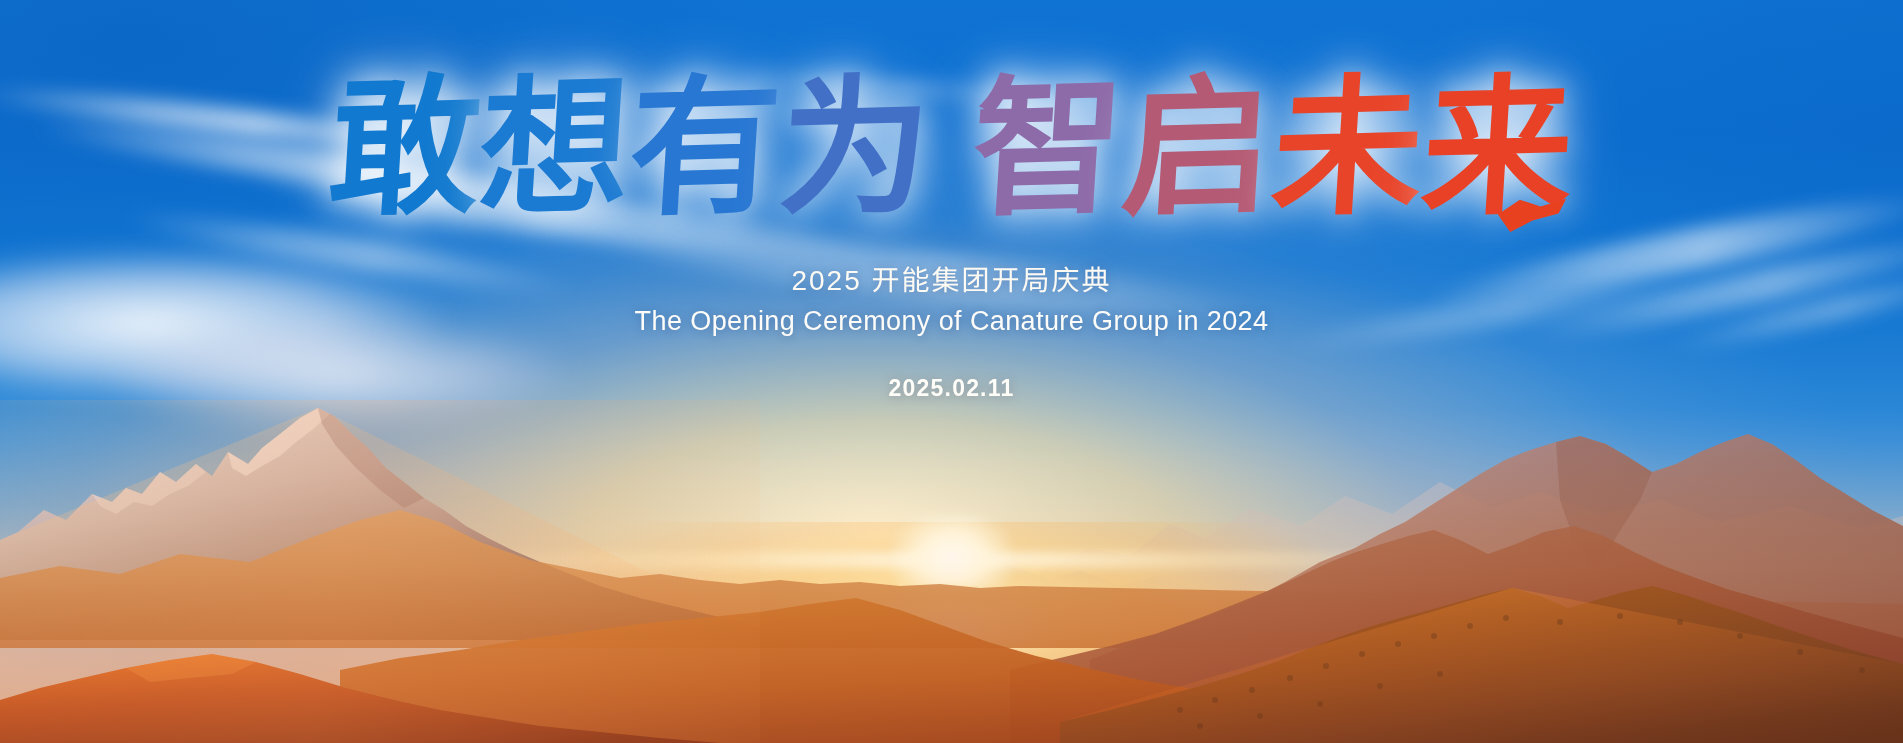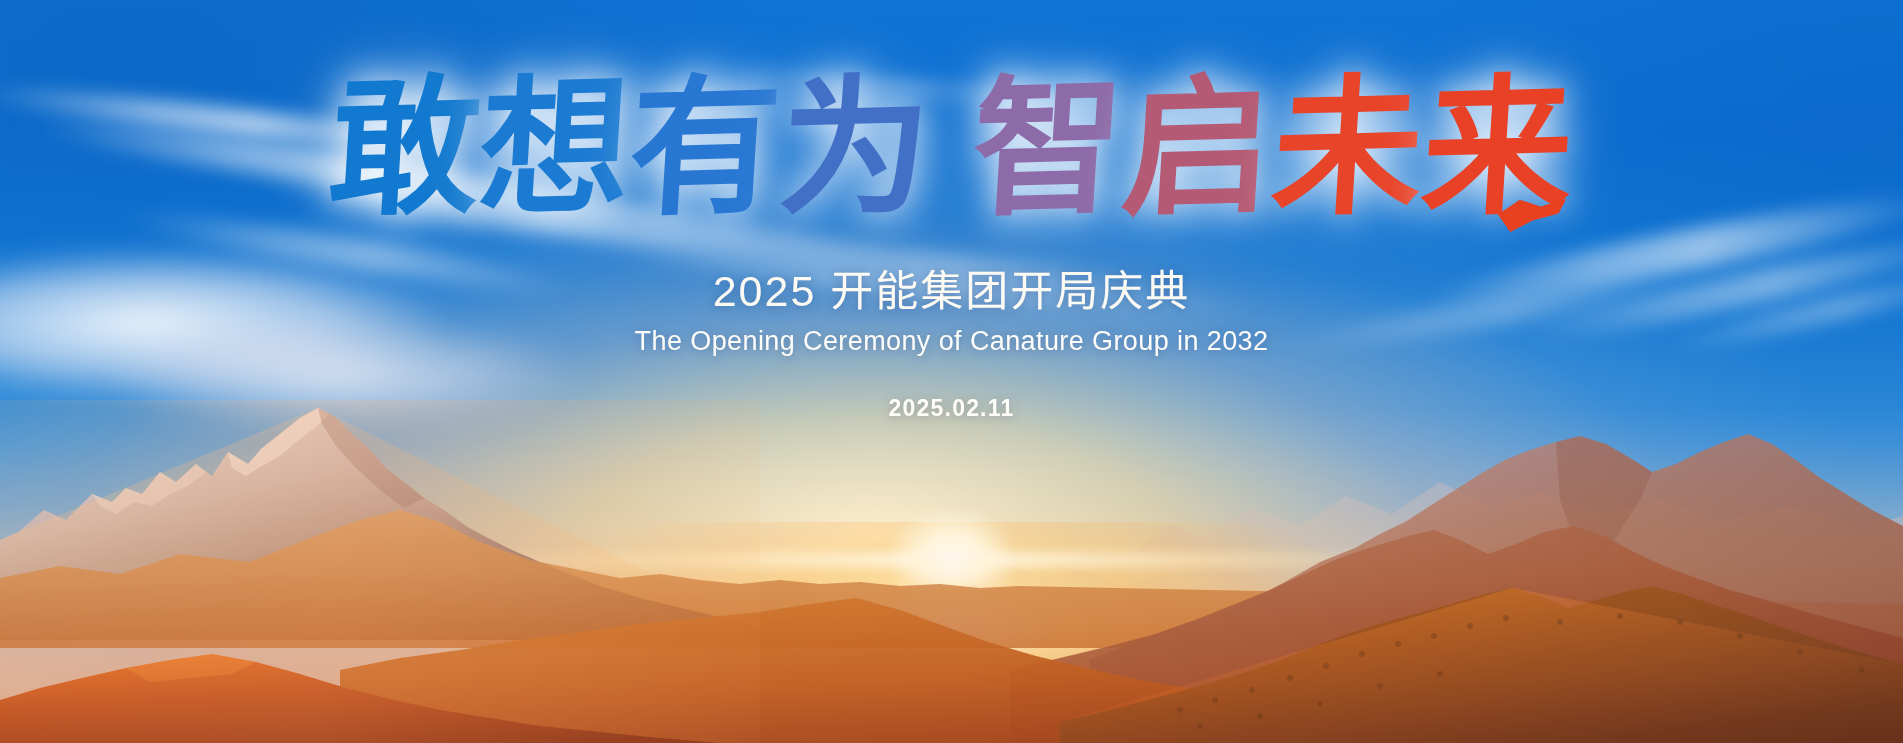--- a/index.html
+++ b/index.html
@@ -196,7 +196,7 @@
   }
   #sub-cn{
     color:#fdfaf3;
-    font-size:43px;
+    font-size:28px;
     font-weight:400;
     letter-spacing:2px;
     line-height:1.35;

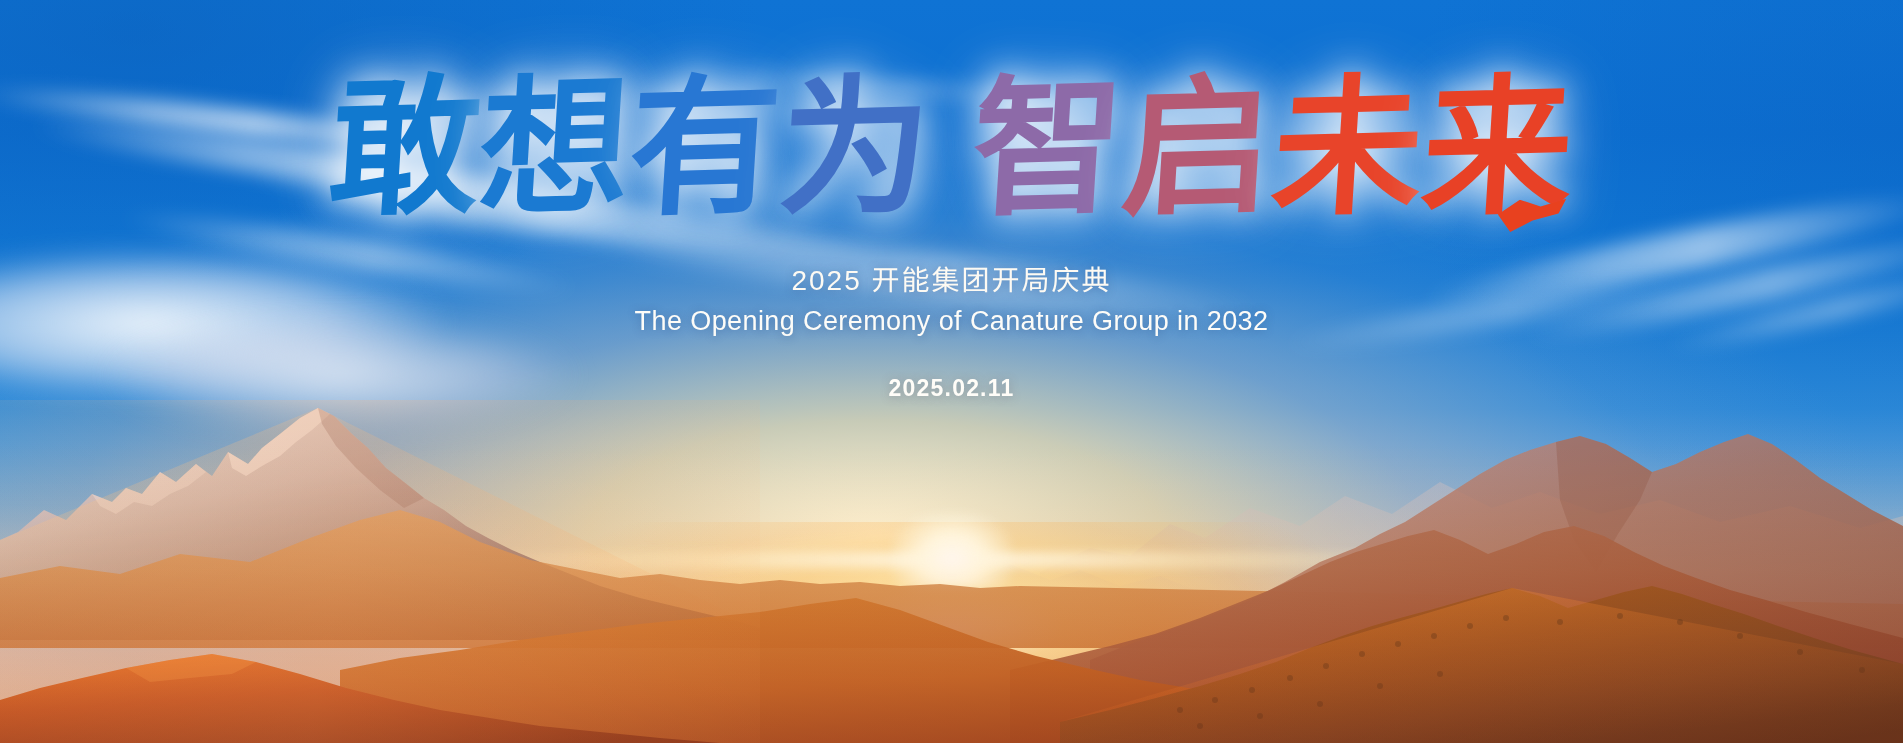--- a/index.html
+++ b/index.html
@@ -450,7 +450,7 @@
 
   <div id="textblock">
     <div id="sub-cn">2025 开能集团开局庆典</div>
-    <div id="sub-en">The Opening Ceremony of Canature Group in 2032</div>
+    <div id="sub-en">The Opening Ceremony of Canature Group in 2024</div>
     <div id="eventdate">2025.02.11</div>
   </div>
 

